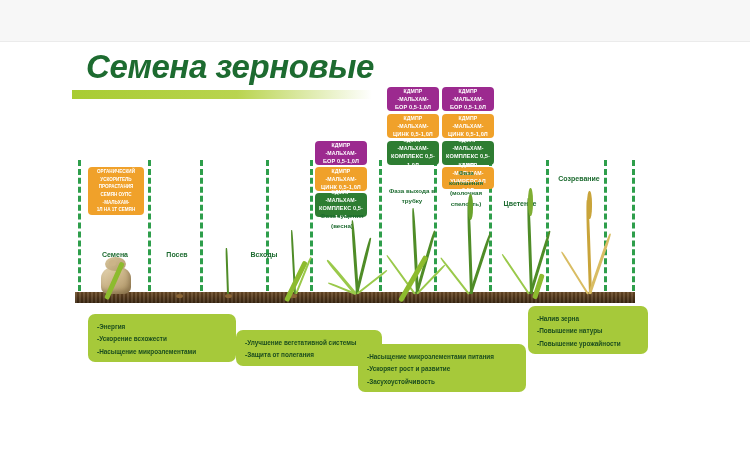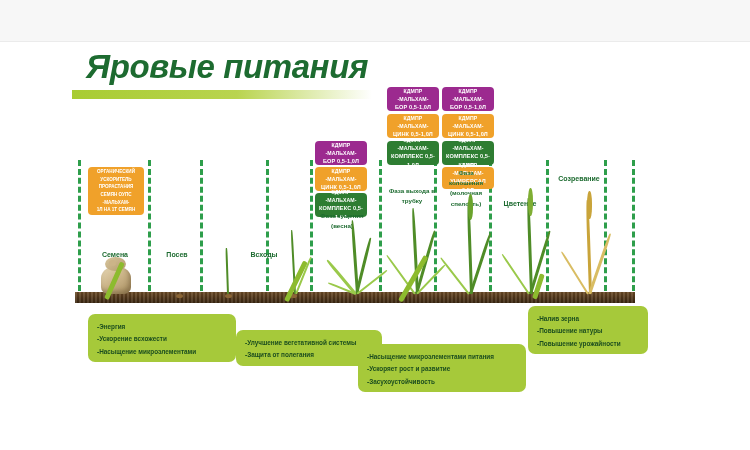--- a/index.html
+++ b/index.html
@@ -185,7 +185,7 @@
   <div class="top-band"></div>
   <div class="top-band-edge"></div>
 
-  <div class="title">Яровые питания</div>
+  <div class="title">Семена зерновые</div>
   <div class="title-rule"></div>
 
   <div class="vdash" style="left:78px;"></div>

